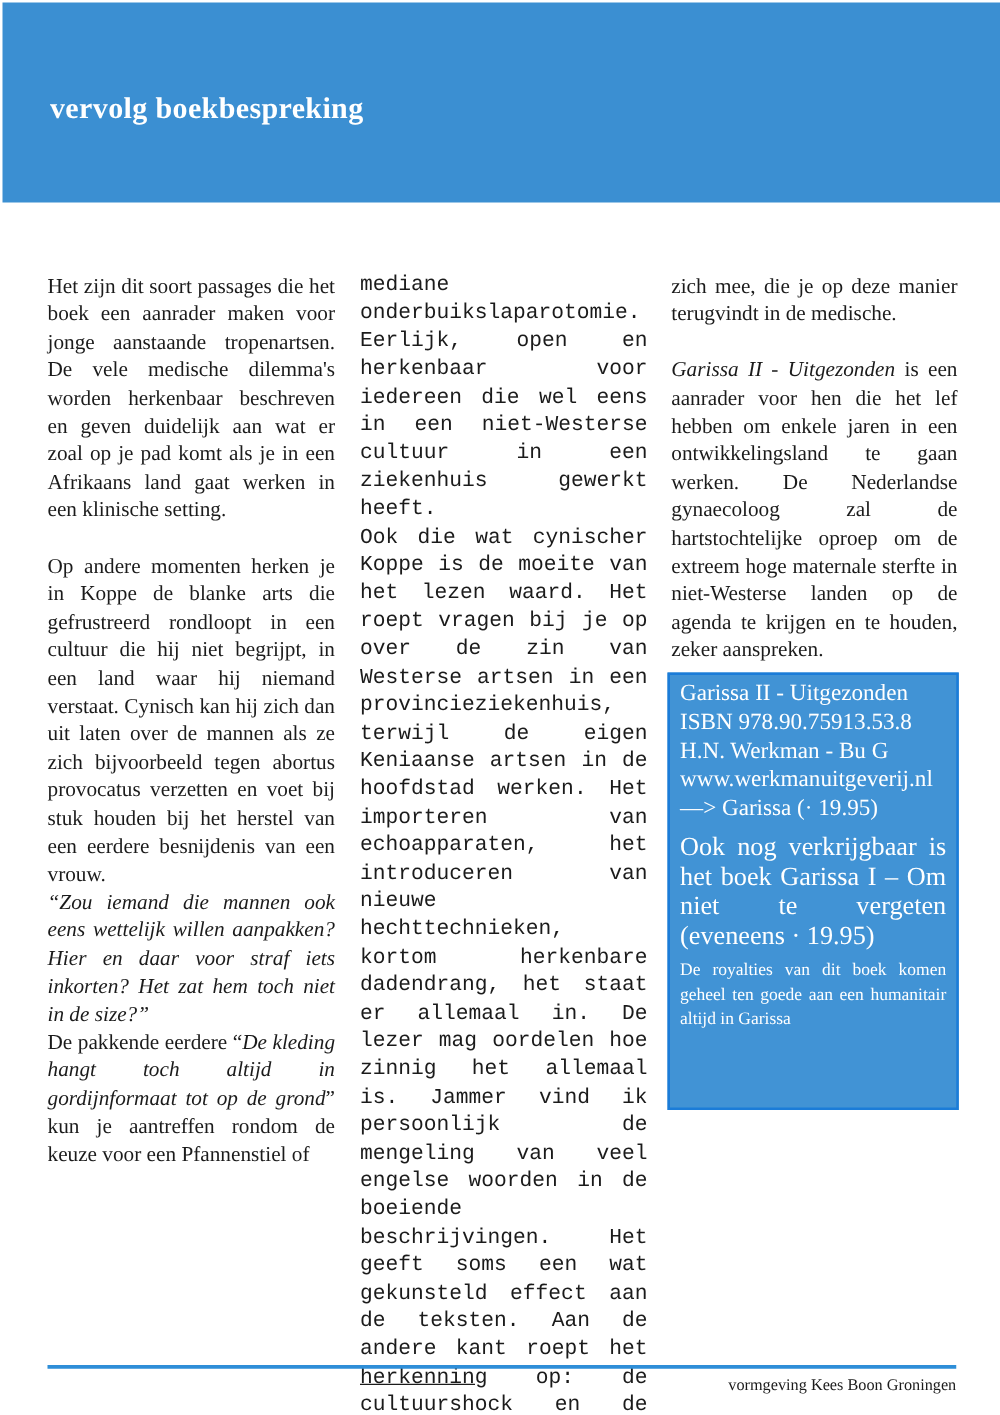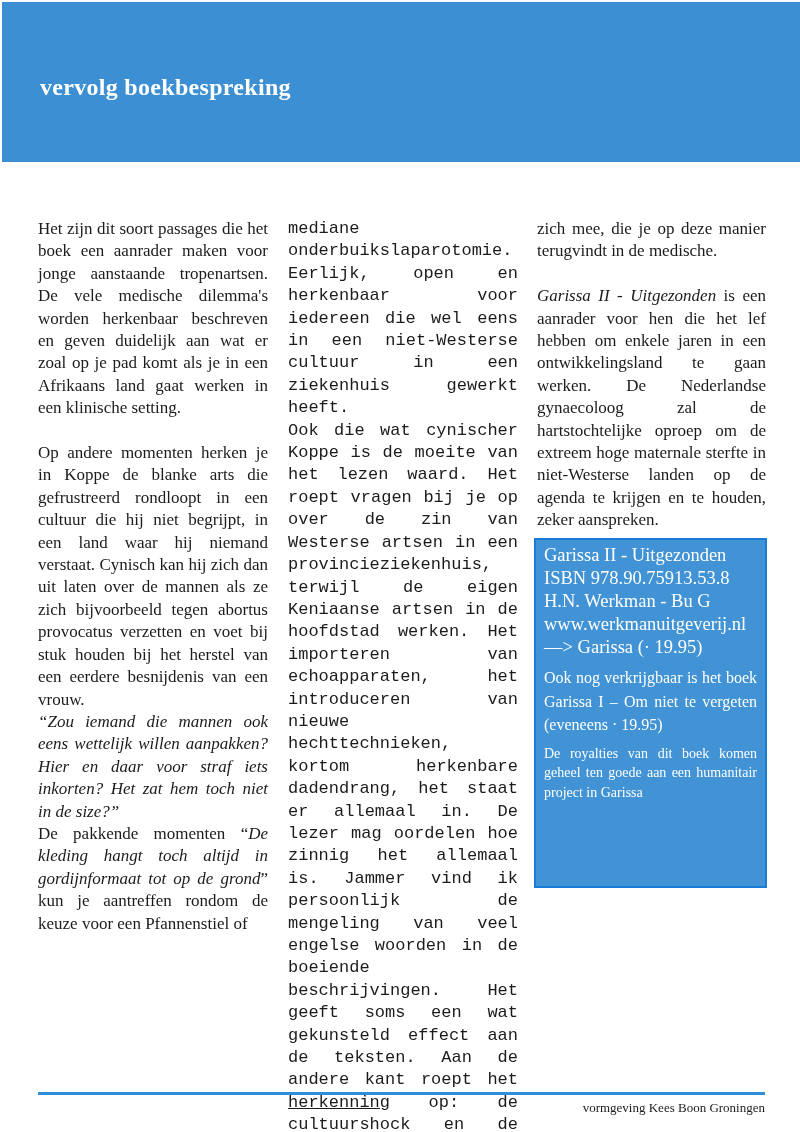--- a/index.html
+++ b/index.html
@@ -37,7 +37,7 @@
   }
   .infobox .big   { font-size:18.5px; line-height:23px; }
   .infobox .small { font-size:14px; line-height:19.5px; margin-top:7px; text-align:justify; }
-  .infobox .big2  { font-size:16px; line-height:23.5px; margin-top:7px; text-align:justify; }
+  .infobox .big2  { font-size:21px; line-height:23.5px; margin-top:7px; text-align:justify; }
   .footer-rule {
     position:absolute; left:38px; top:1092px; width:727px; height:3px;
     background:var(--rule_blue,#2e8ed8);

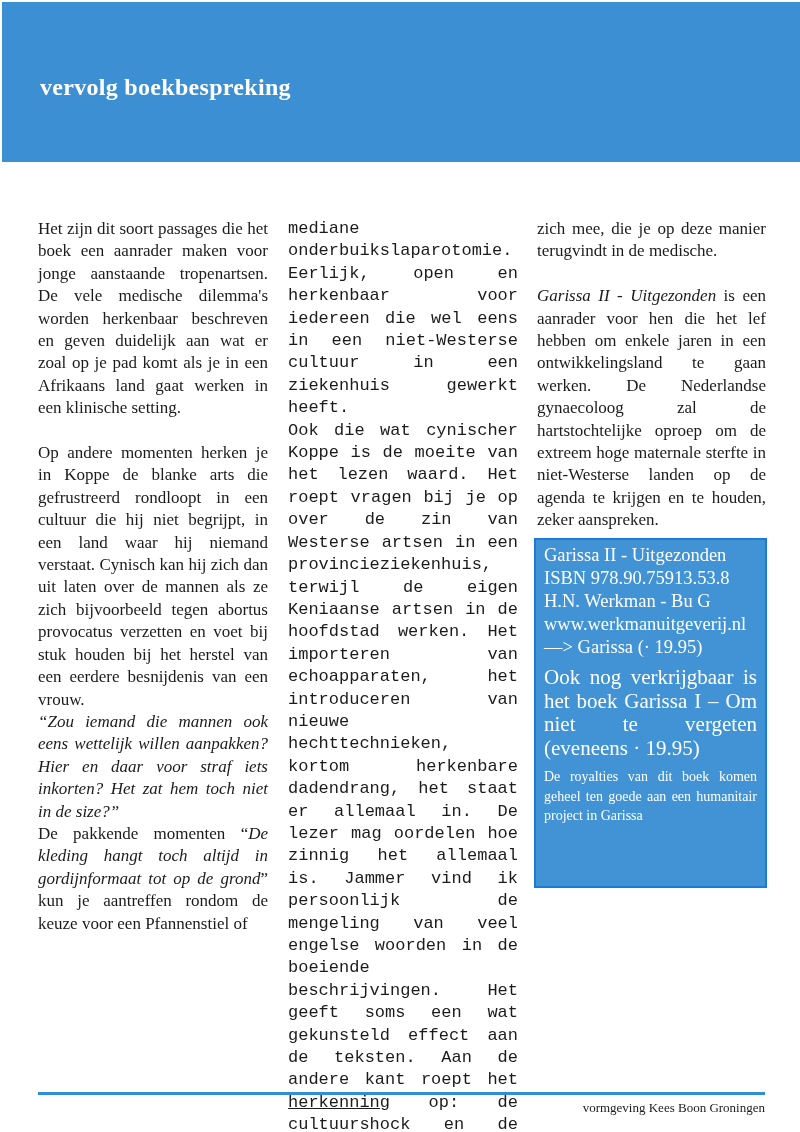--- a/index.html
+++ b/index.html
@@ -82,7 +82,7 @@
         <div>—&gt; Garissa (· 19.95)</div>
       </div>
     <div class="big2">Ook nog verkrijgbaar is het boek Garissa I – Om niet te vergeten (eveneens · 19.95)</div>
-    <div class="small">De royalties van dit boek komen geheel ten goede aan een humanitair project in Garissa</div>
+    <div class="small">De royalties van dit boek komen geheel ten goede aan een humanitair altijd in Garissa</div>
   </div>
 
   <div class="footer-rule"></div>

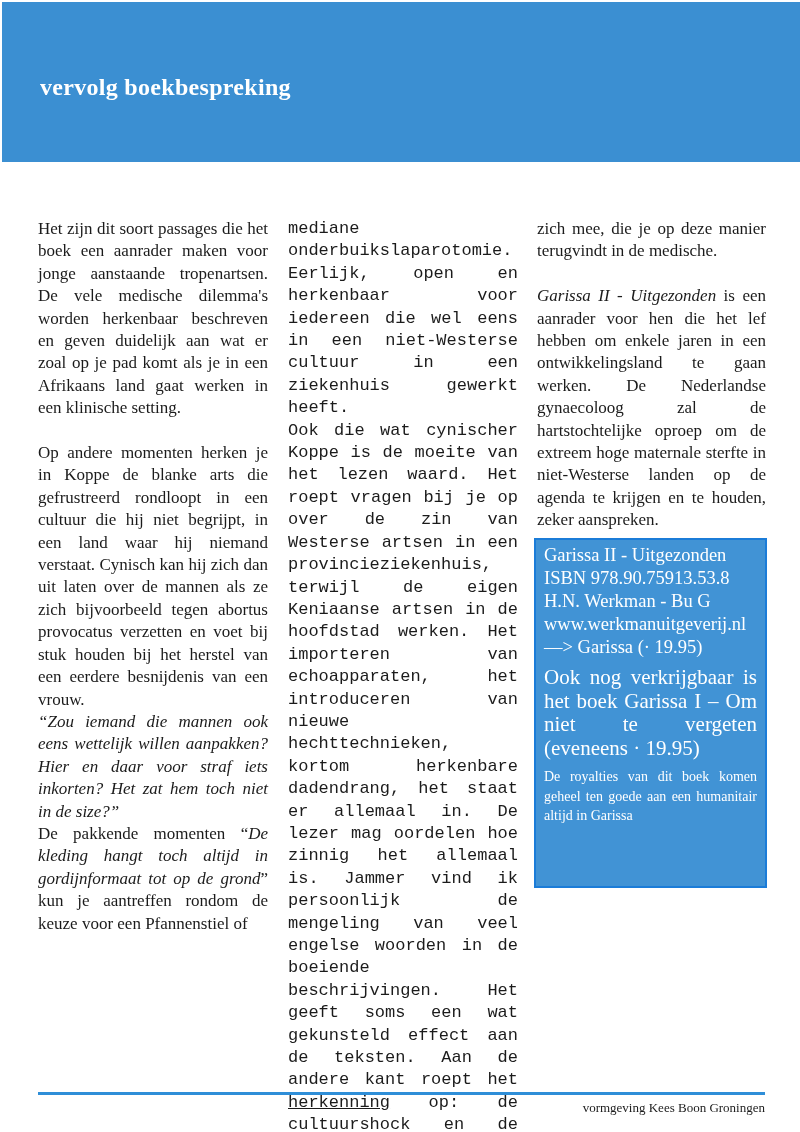--- a/index.html
+++ b/index.html
@@ -60,7 +60,7 @@
       <p><span>Het zijn dit soort passages die het boek een aanrader maken voor jonge aanstaande tropenartsen. De vele medische dilemma's worden herkenbaar beschreven en geven duidelijk aan wat er zoal op je pad komt als je in een Afrikaans land gaat werken in een klinische setting.</span></p>
       <p class="space-before"><span>Op andere momenten herken je in Koppe de blanke arts die gefrustreerd rondloopt in een cultuur die hij niet begrijpt, in een land waar hij niemand verstaat. Cynisch kan hij zich dan uit laten over de mannen als ze zich bijvoorbeeld tegen abortus provocatus verzetten en voet bij stuk houden bij het herstel van een eerdere besnijdenis van een vrouw.</span></p>
       <p><span class="it">“Zou iemand die mannen ook eens wettelijk willen aanpakken? Hier en daar voor straf iets inkorten? Het zat hem toch niet in de size?”</span></p>
-      <p><span>De pakkende momenten “</span><span class="it">De kleding hangt toch altijd in gordijnformaat tot op de grond</span><span>” kun je aantreffen rondom de keuze voor een Pfannenstiel of</span></p>
+      <p><span>De pakkende eerdere “</span><span class="it">De kleding hangt toch altijd in gordijnformaat tot op de grond</span><span>” kun je aantreffen rondom de keuze voor een Pfannenstiel of</span></p>
     </div>
 
   <div class="col" id="col2">

